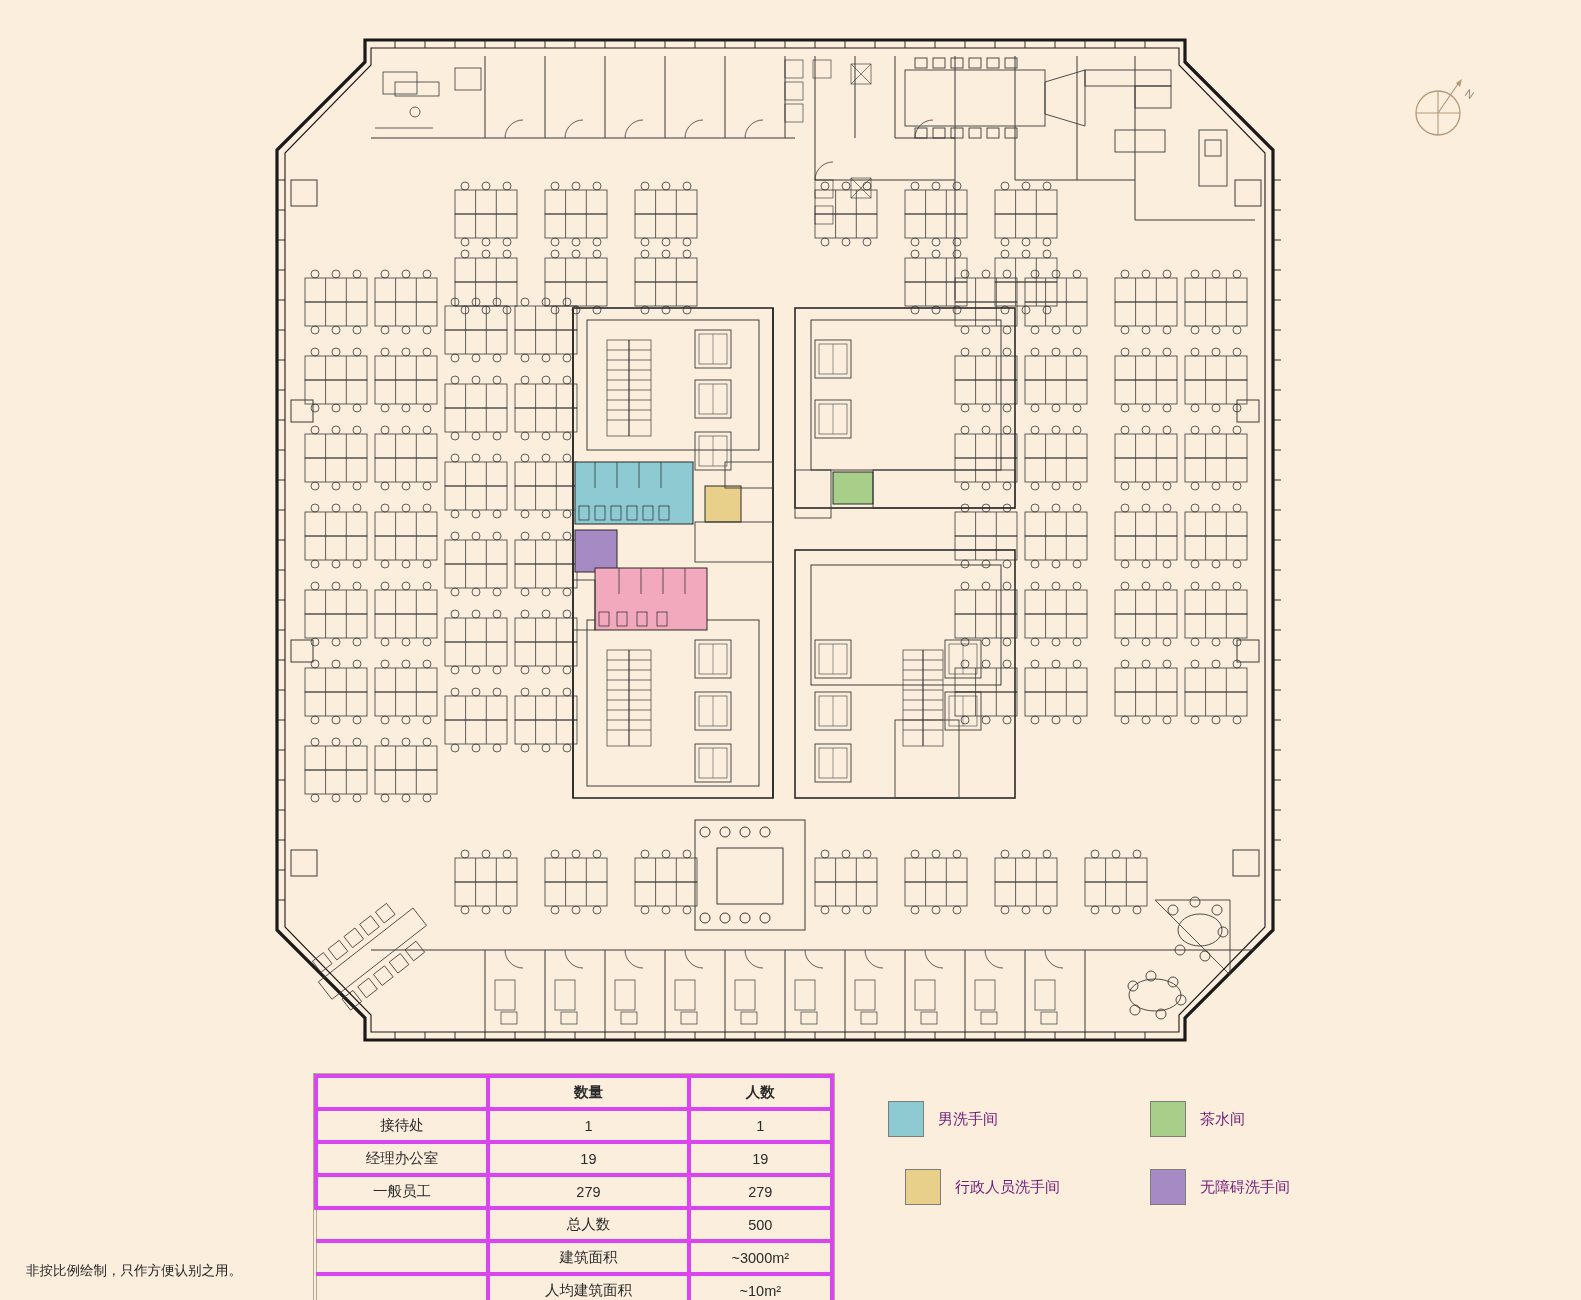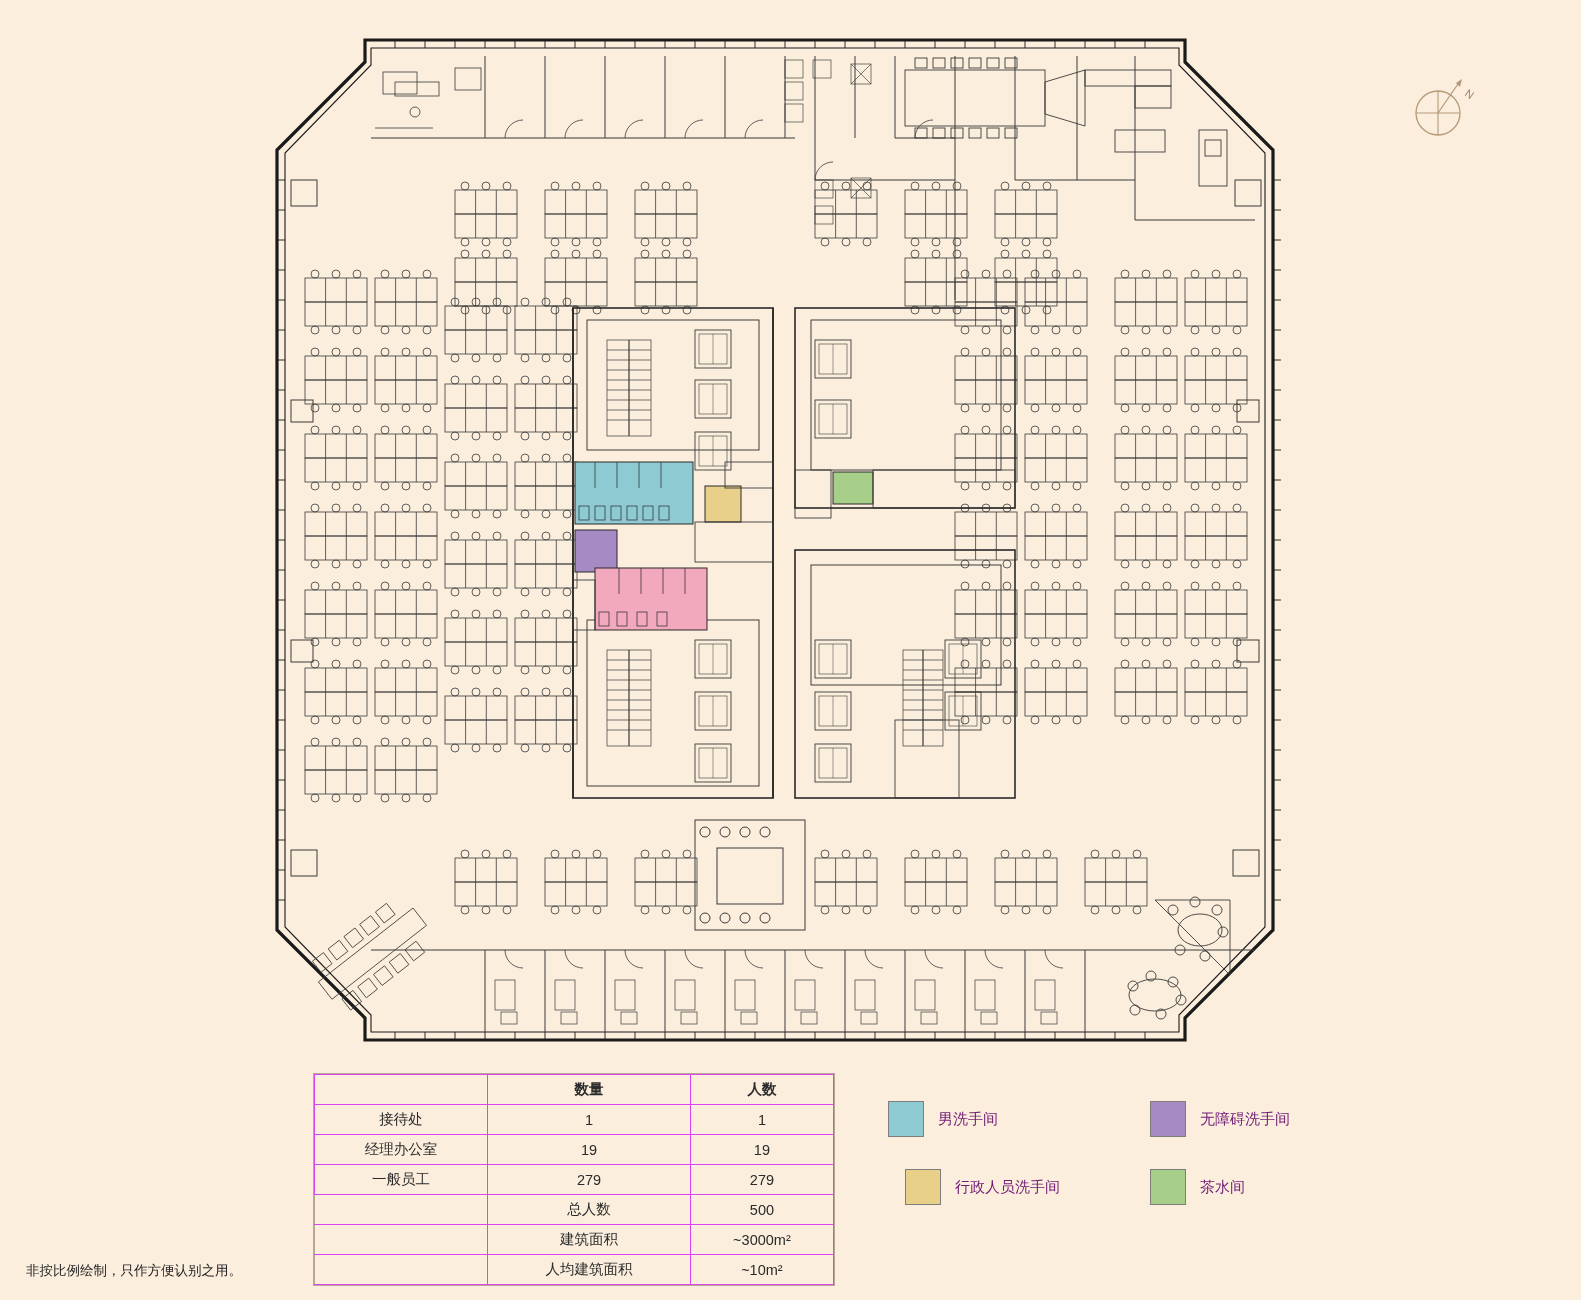--- a/index.html
+++ b/index.html
@@ -20,7 +20,7 @@
   }
   table.summary{border-collapse:collapse;width:100%;font-size:14.5px;color:#2b2b2b;}
   table.summary td,table.summary th{
-    border:1px solid #d946ef;padding:5px 6px;text-align:center;font-weight:normal;
+    border:4px solid #d946ef;padding:5px 6px;text-align:center;font-weight:normal;
   }
   table.summary th{font-weight:bold;}
   table.summary td.lbl{text-align:center;margin-left:38px;}

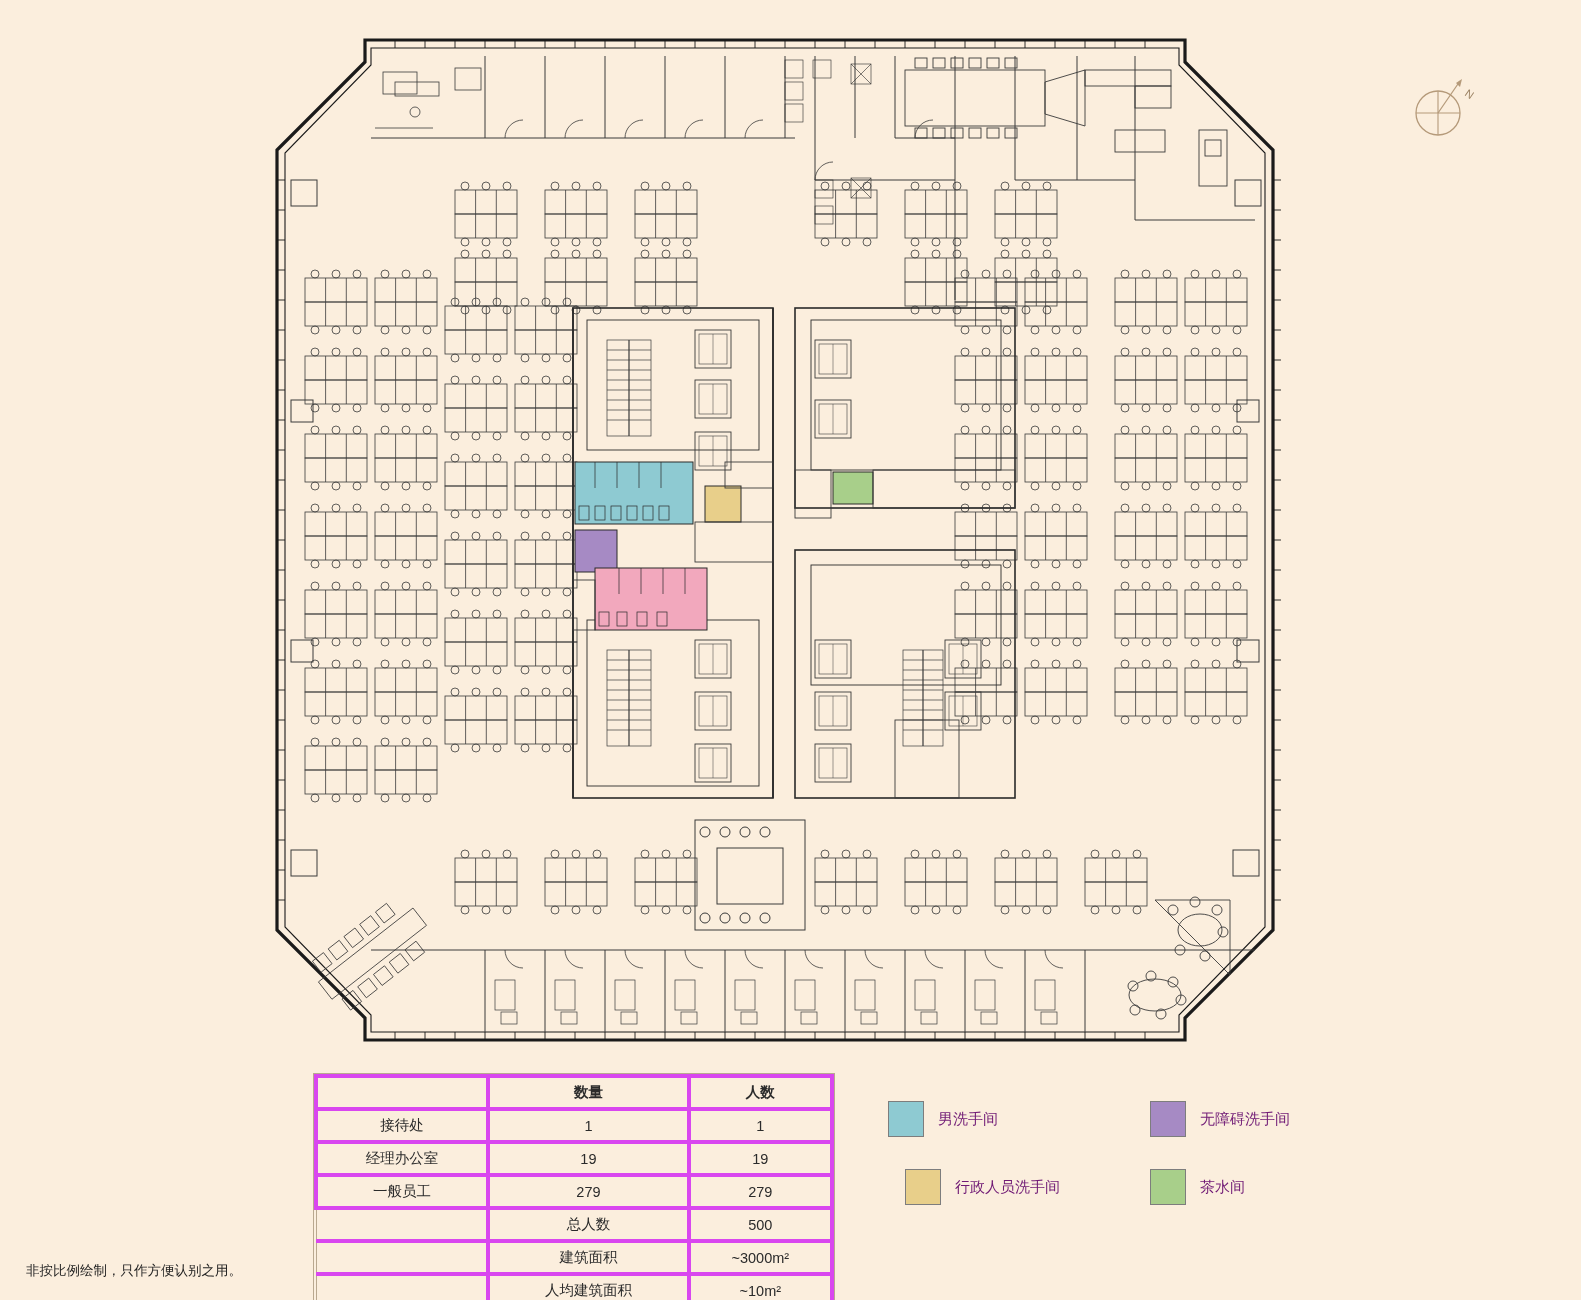--- a/index.html
+++ b/index.html
@@ -629,13 +629,13 @@
   </div>
   <div class="legend-col" style="left:262px;top:0;width:280px;">
     <div class="legend-item" style="height:68px;">
+      <div class="sw" style="background:#a8cf8a;"></div>
+      <div class="legend-label">茶水间</div>
+    </div>
+    <div class="legend-item" style="height:68px;">
       <div class="sw" style="background:#a68ac4;"></div>
       <div class="legend-label">无障碍洗手间</div>
     </div>
-    <div class="legend-item" style="height:68px;">
-      <div class="sw" style="background:#a8cf8a;"></div>
-      <div class="legend-label">茶水间</div>
-    </div>
   </div>
 </div>
 

